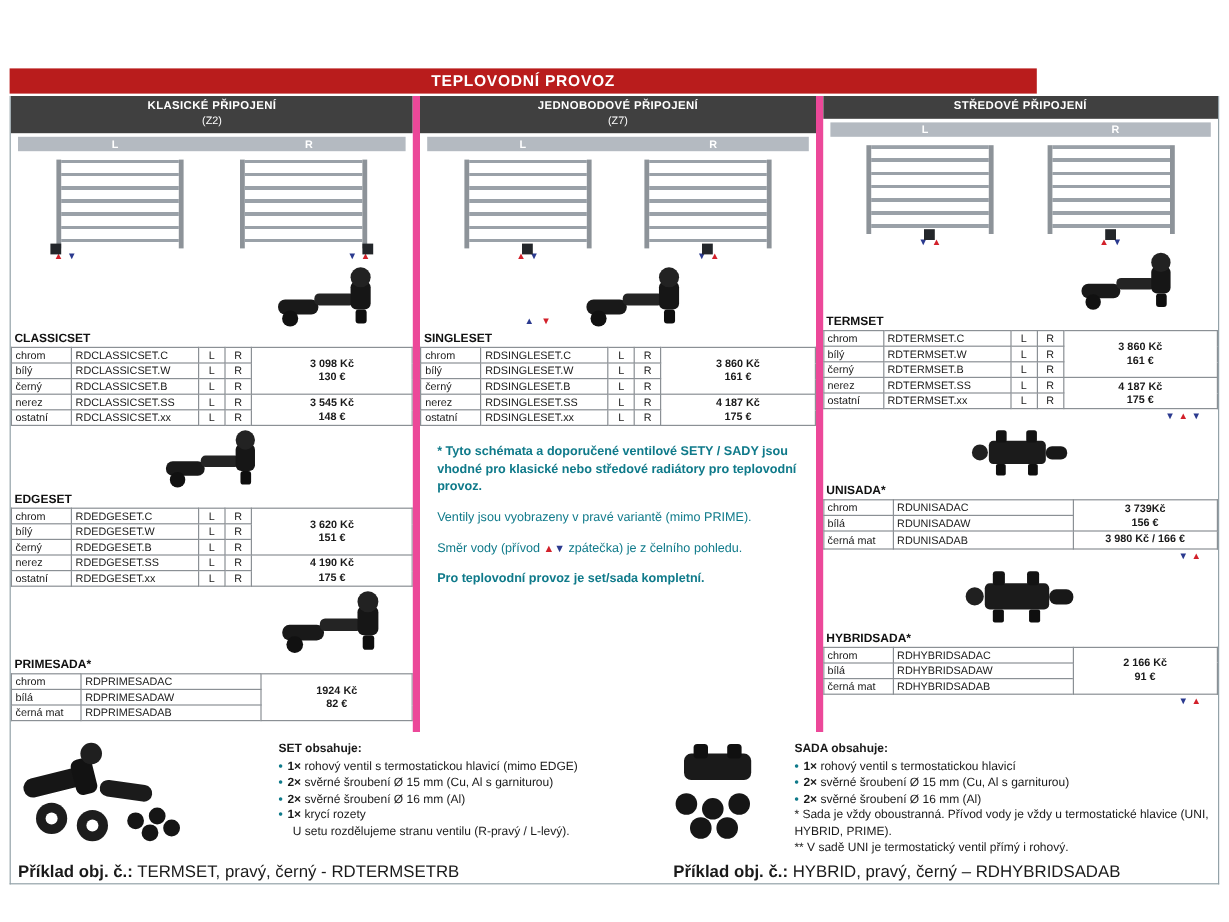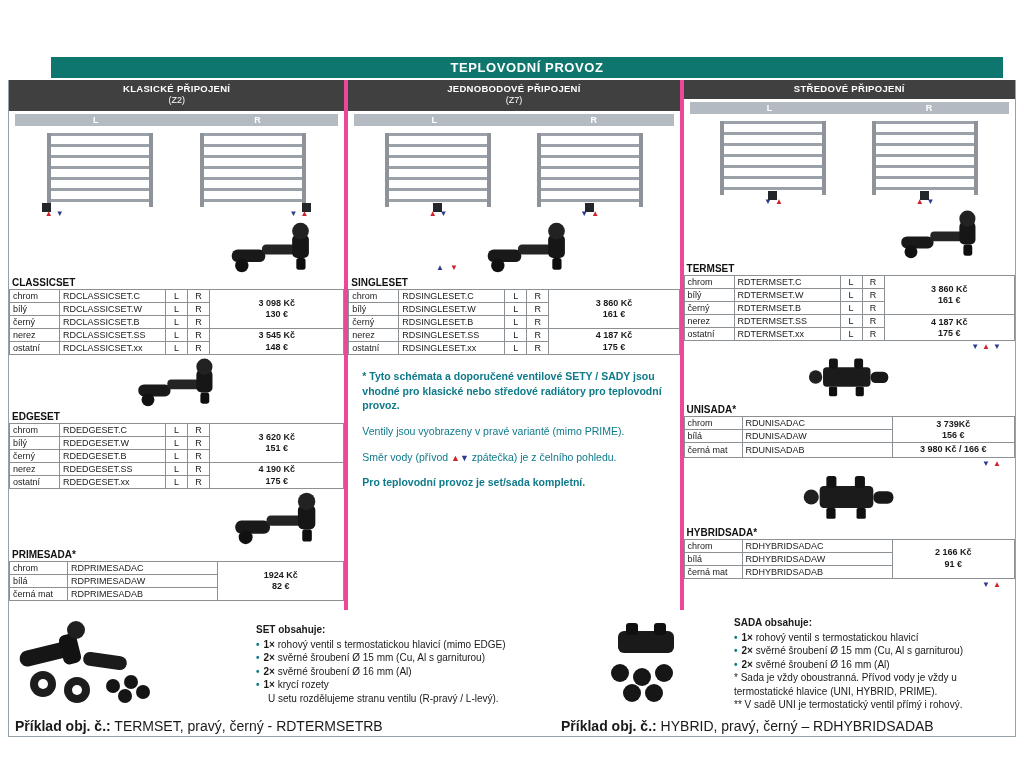--- a/index.html
+++ b/index.html
@@ -7,9 +7,9 @@
   body { font-family:"Liberation Sans", sans-serif; color:#1a1a1a; }
   .page { position:relative; width:1024px; height:768px; background:#fff; overflow:hidden; }
 
-  .title-bar { position:absolute; left:8px; top:57px; width:952px; height:21px;
-    background:#0f766e; color:#fff; font-weight:bold; font-size:13px; letter-spacing:.6px;
-    display:flex; align-items:center; justify-content:center;margin-left:43px; }
+  .title-bar { position:absolute; left:8px; top:57px; width:856px; height:21px;
+    background:#b91c1c; color:#fff; font-weight:bold; font-size:13px; letter-spacing:.6px;
+    display:flex; align-items:center; justify-content:center; }
 
   .content { position:absolute; left:8px; top:80px; width:1008px; height:657px;
     border:1px solid #93a2a8; border-top:none; background:#fff; }

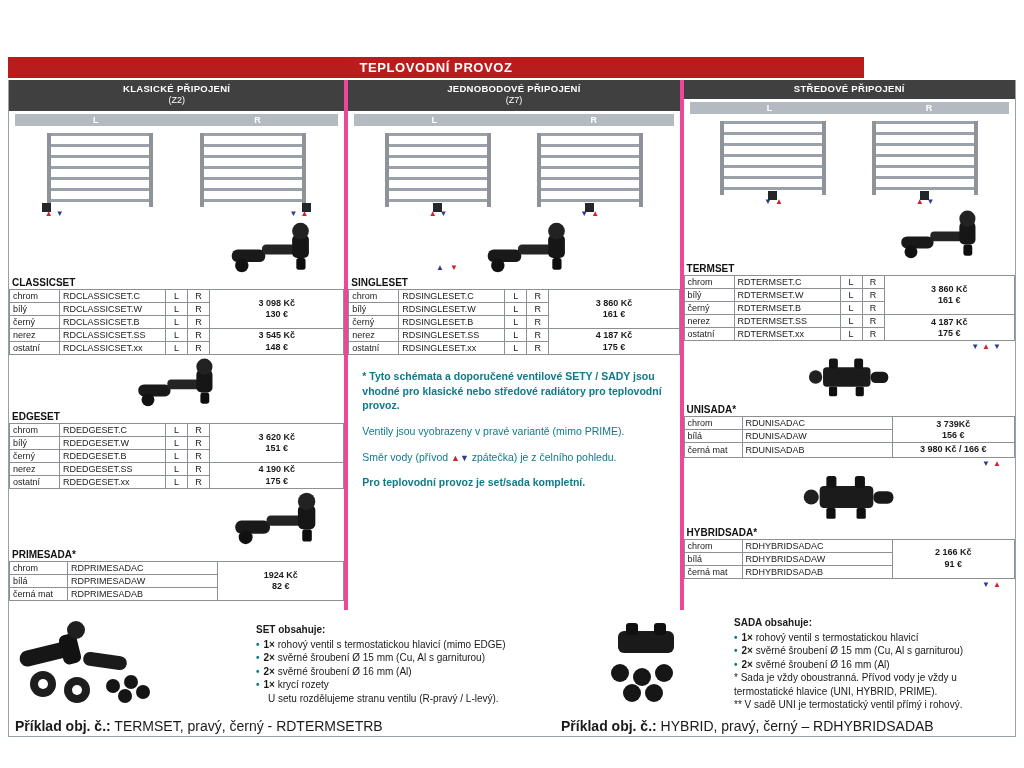--- a/index.html
+++ b/index.html
@@ -16,7 +16,7 @@
 
   .grid-row { display:flex; height:530px; }
   .col { width:335.3px; overflow:hidden; padding-bottom:2px; }
-  .col + .col { border-left:4px solid #ec4899; }
+  .col + .col { border-left:6px solid #ec4899; }
 
   .col-header { background:#404040; color:#fff; text-align:center; padding:3px 2px 4px; line-height:1.3; }
   .col-header .h1 { font-size:9.5px; font-weight:bold; letter-spacing:.3px; }

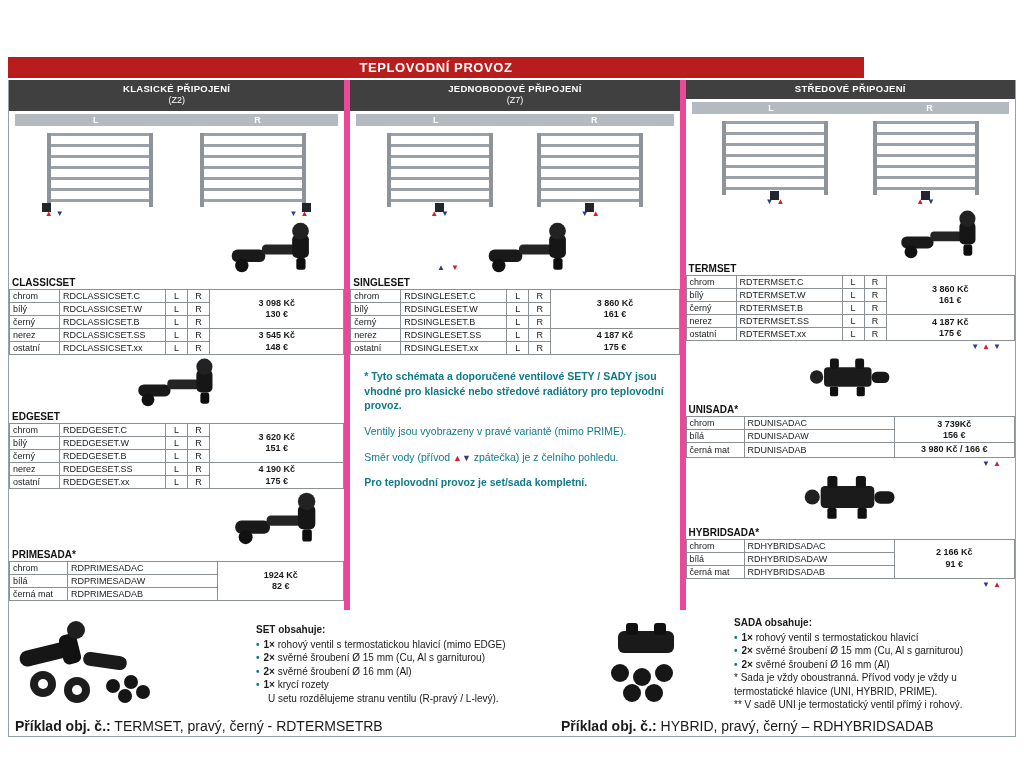--- a/index.html
+++ b/index.html
@@ -62,7 +62,7 @@
   .notes .n4 { font-weight:bold; }
   .notes .tri-r, .notes .tri-b { font-size:9px; }
 
-  .bottom-row { display:flex; align-items:center; padding:8px 4px 0; height:100px;gap:24px; }
+  .bottom-row { display:flex; align-items:flex-start; padding:8px 4px 0; height:100px; }
   .set-block, .sada-block { font-size:10px; line-height:1.35; color:#1a1a1a; }
   .set-block { margin-left:14px; width:300px; }
   .sada-block { flex:1; }

